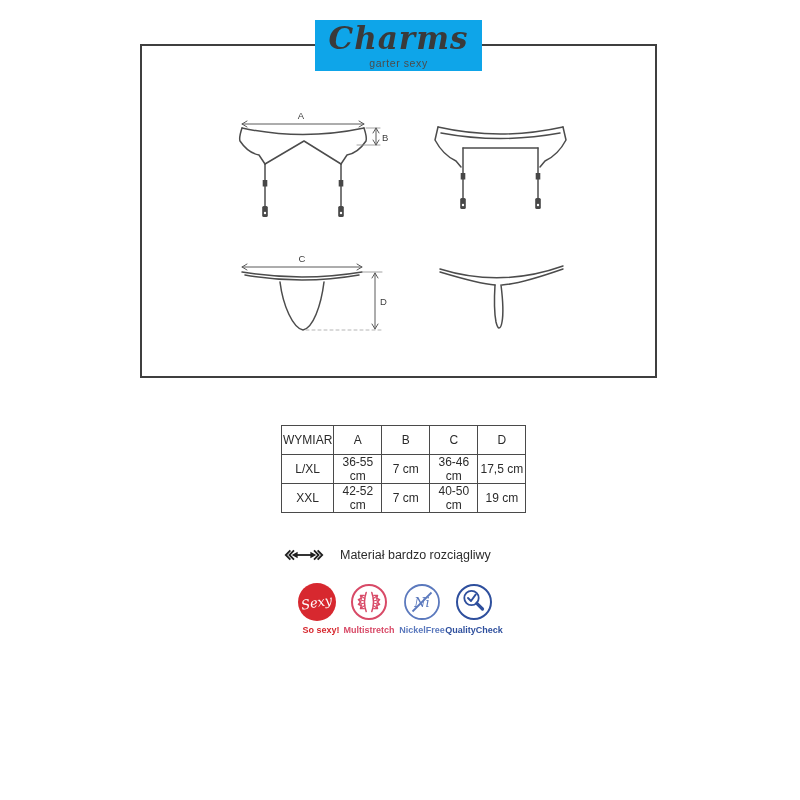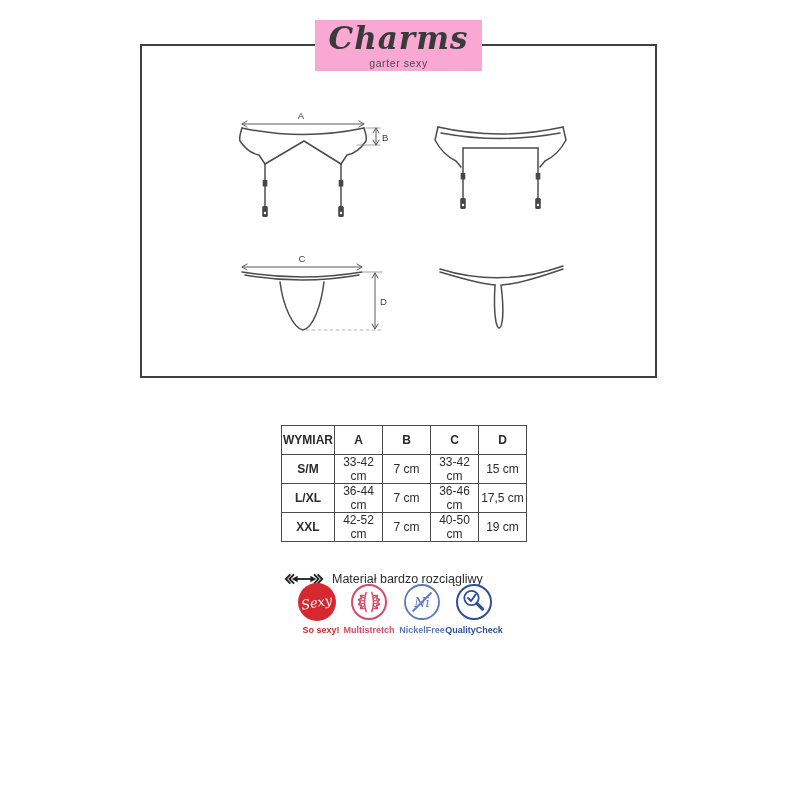--- a/index.html
+++ b/index.html
@@ -11,7 +11,7 @@
 
   
   .brand { position:absolute; left:140px; top:20px; width:517px; text-align:center; }
-  .brand .patch { display:inline-block; background:#f9a8d4; padding:0 14px 2px 14px; }
+  .brand .patch { display:inline-block; background:#0ea5e9; padding:0 14px 2px 14px; }
   .brand-title { font-family:"DejaVu Serif", serif; font-style:italic; font-weight:700; font-size:31px; line-height:36px; color:#3a3a3a; letter-spacing:1px; }
   .brand-sub { display:block; font-size:10.5px; color:#4b4b4b; letter-spacing:0.6px; margin-top:1px; }
 

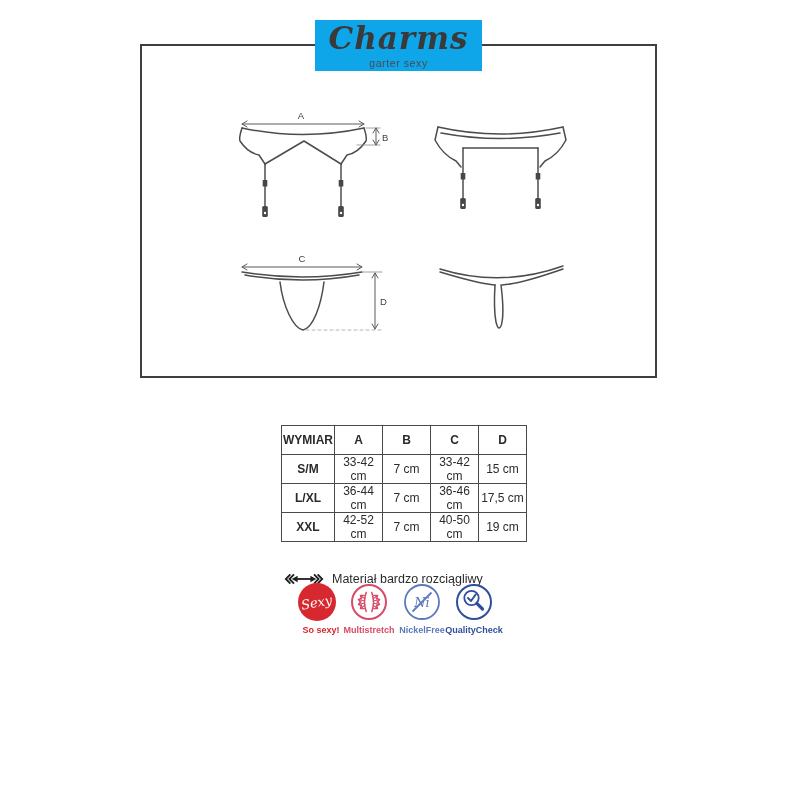--- a/index.html
+++ b/index.html
@@ -26,7 +26,7 @@
   
   .size-table { position:absolute; left:281px; top:425px; border-collapse:collapse; table-layout:fixed; }
   .size-table th, .size-table td { border:1px solid #4a4a4a; width:48px; height:29px; text-align:center; vertical-align:middle; font-size:12px; color:#2b2b2b; padding:0 1px; }
-  .size-table th { font-weight:bold; }
+  .size-table th { font-weight:normal; }
   .size-table td { font-weight:normal; }
 
   

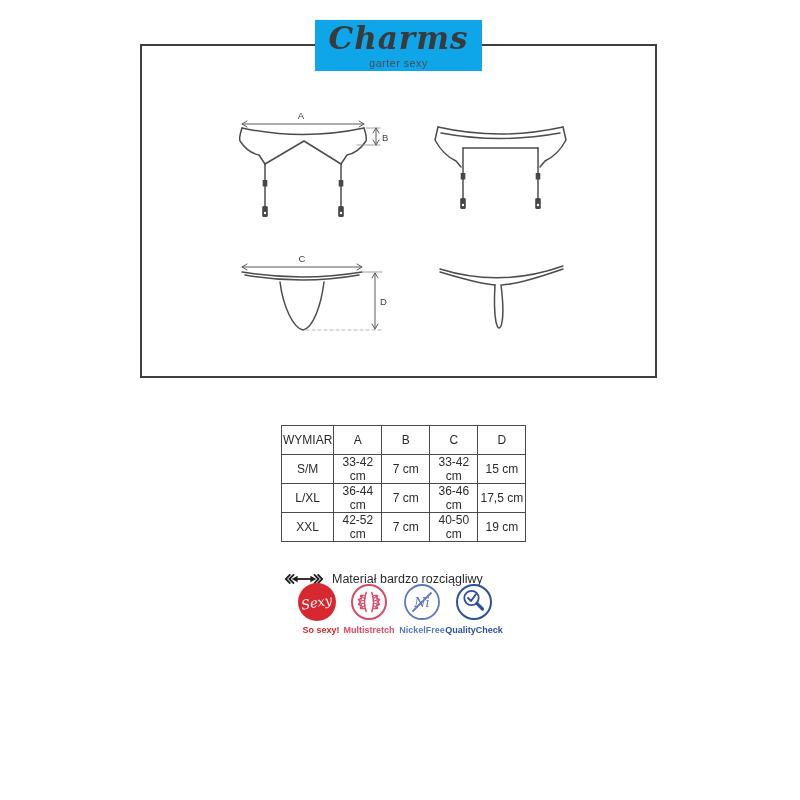--- a/index.html
+++ b/index.html
@@ -151,13 +151,6 @@
     </thead>
     <tbody>
       <tr>
-        <th>S/M</th>
-        <td>33-42 cm</td>
-        <td>7 cm</td>
-        <td>33-42 cm</td>
-        <td>15 cm</td>
-      </tr>
-      <tr>
         <th>L/XL</th>
         <td>36-44 cm</td>
         <td>7 cm</td>

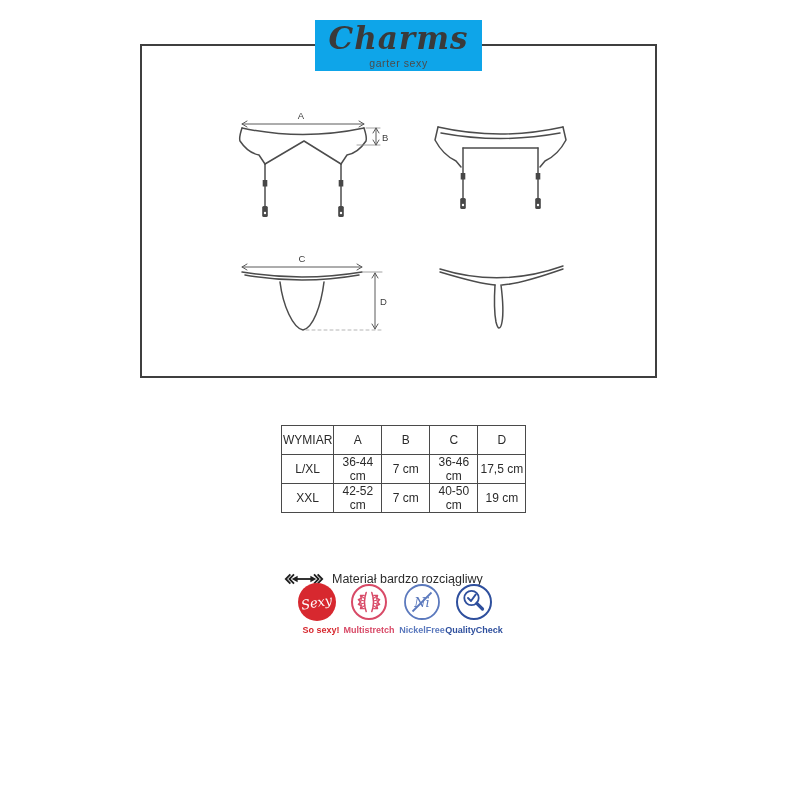--- a/index.html
+++ b/index.html
@@ -152,7 +152,7 @@
     <tbody>
       <tr>
         <th>L/XL</th>
-        <td>36-44 cm</td>
+        <td>36-55 cm</td>
         <td>7 cm</td>
         <td>36-46 cm</td>
         <td>17,5 cm</td>

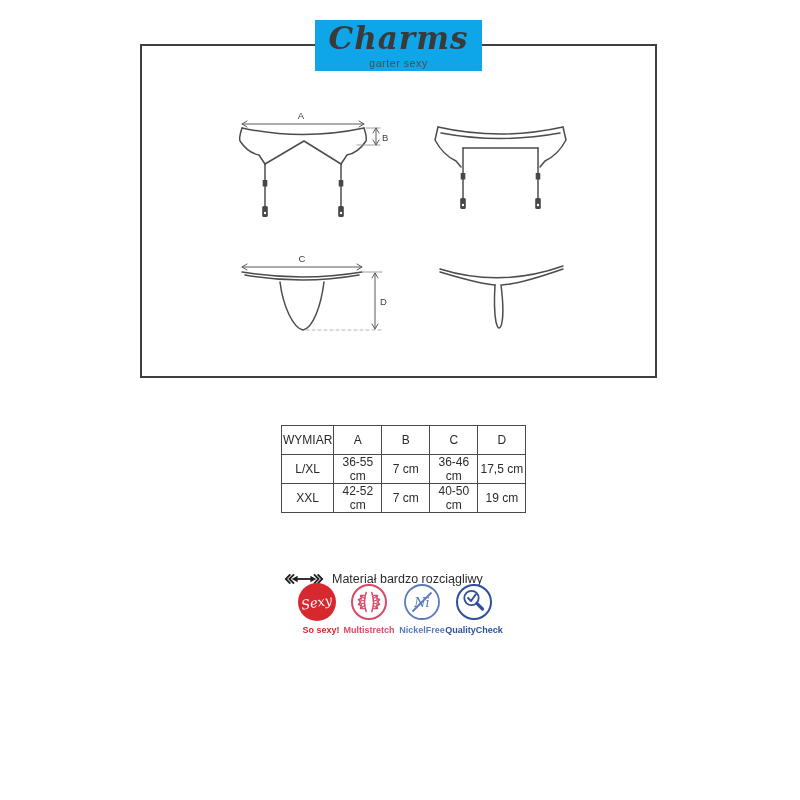--- a/index.html
+++ b/index.html
@@ -30,7 +30,7 @@
   .size-table td { font-weight:normal; }
 
   
-  .stretch-note { position:absolute; left:284px; top:547px; display:flex; align-items:center; gap:8px;margin-top:24px; }
+  .stretch-note { position:absolute; left:284px; top:547px; display:flex; align-items:center; gap:16px; }
   .stretch-note svg { display:block; }
   .stretch-note .txt { font-size:12.5px; color:#2b2b2b; }
   .stretch-icon path, .stretch-icon line { fill:none; stroke:#1f1f1f; stroke-width:2; stroke-linecap:butt; }

